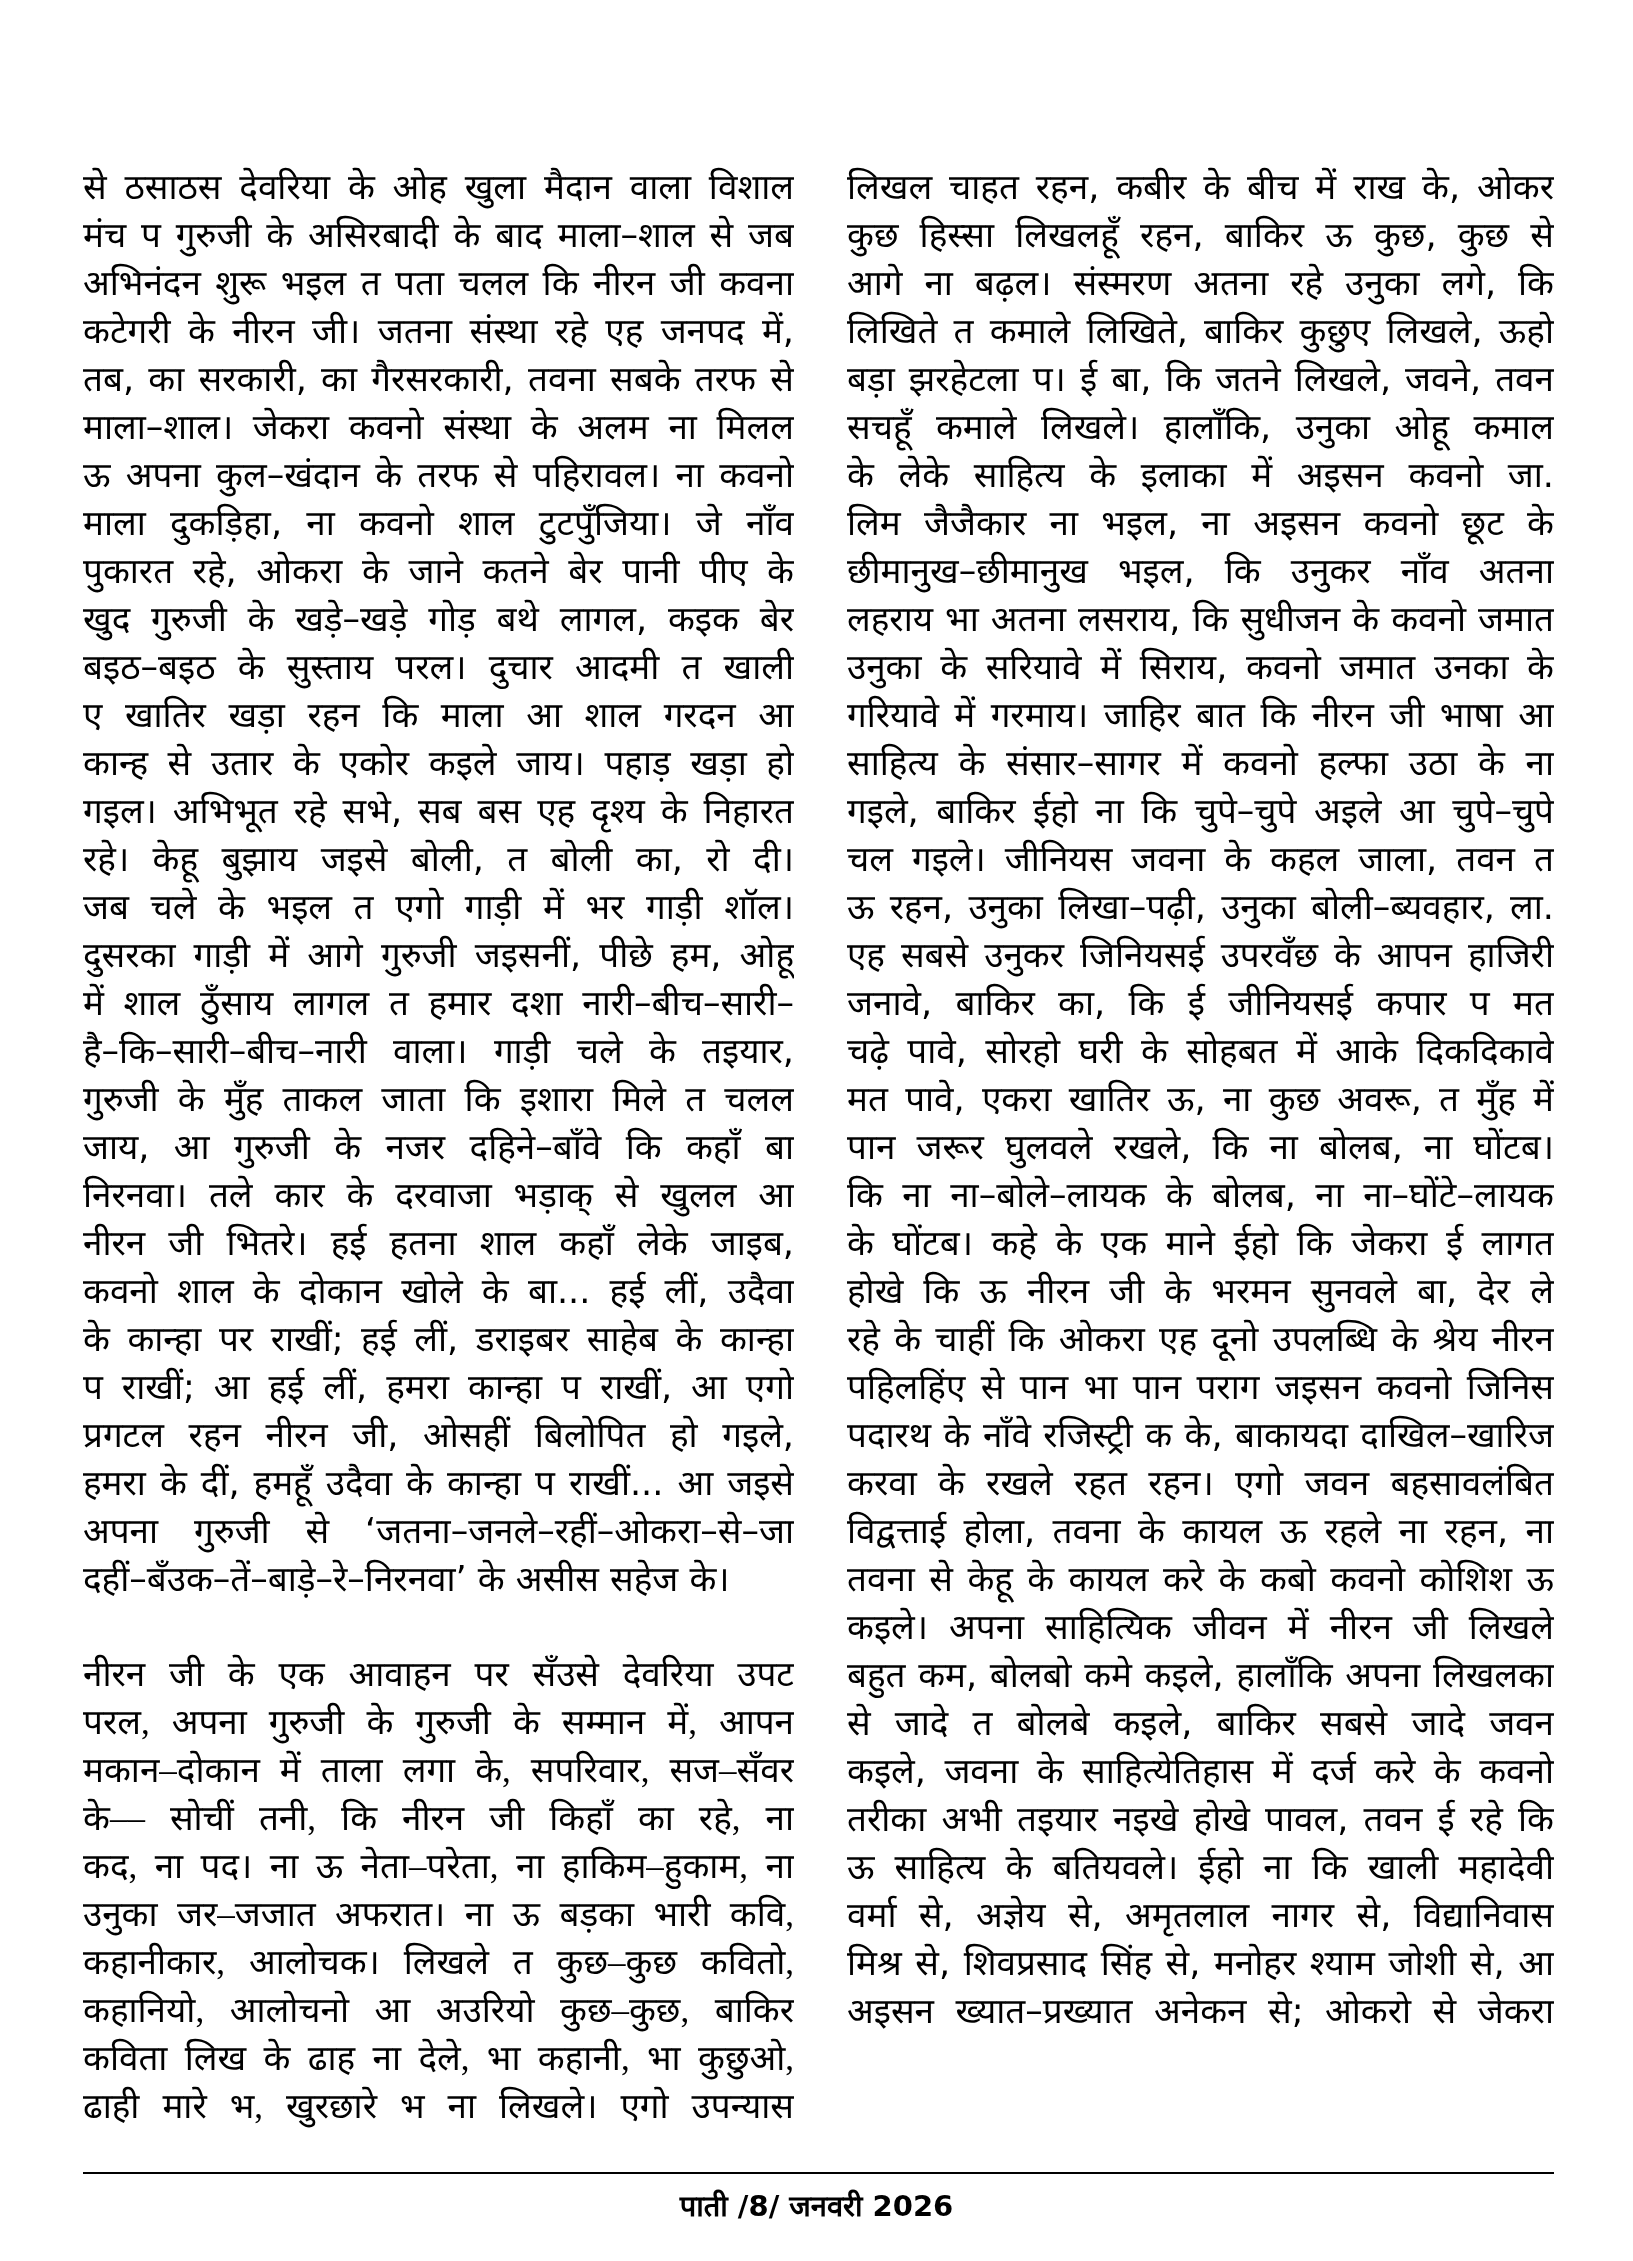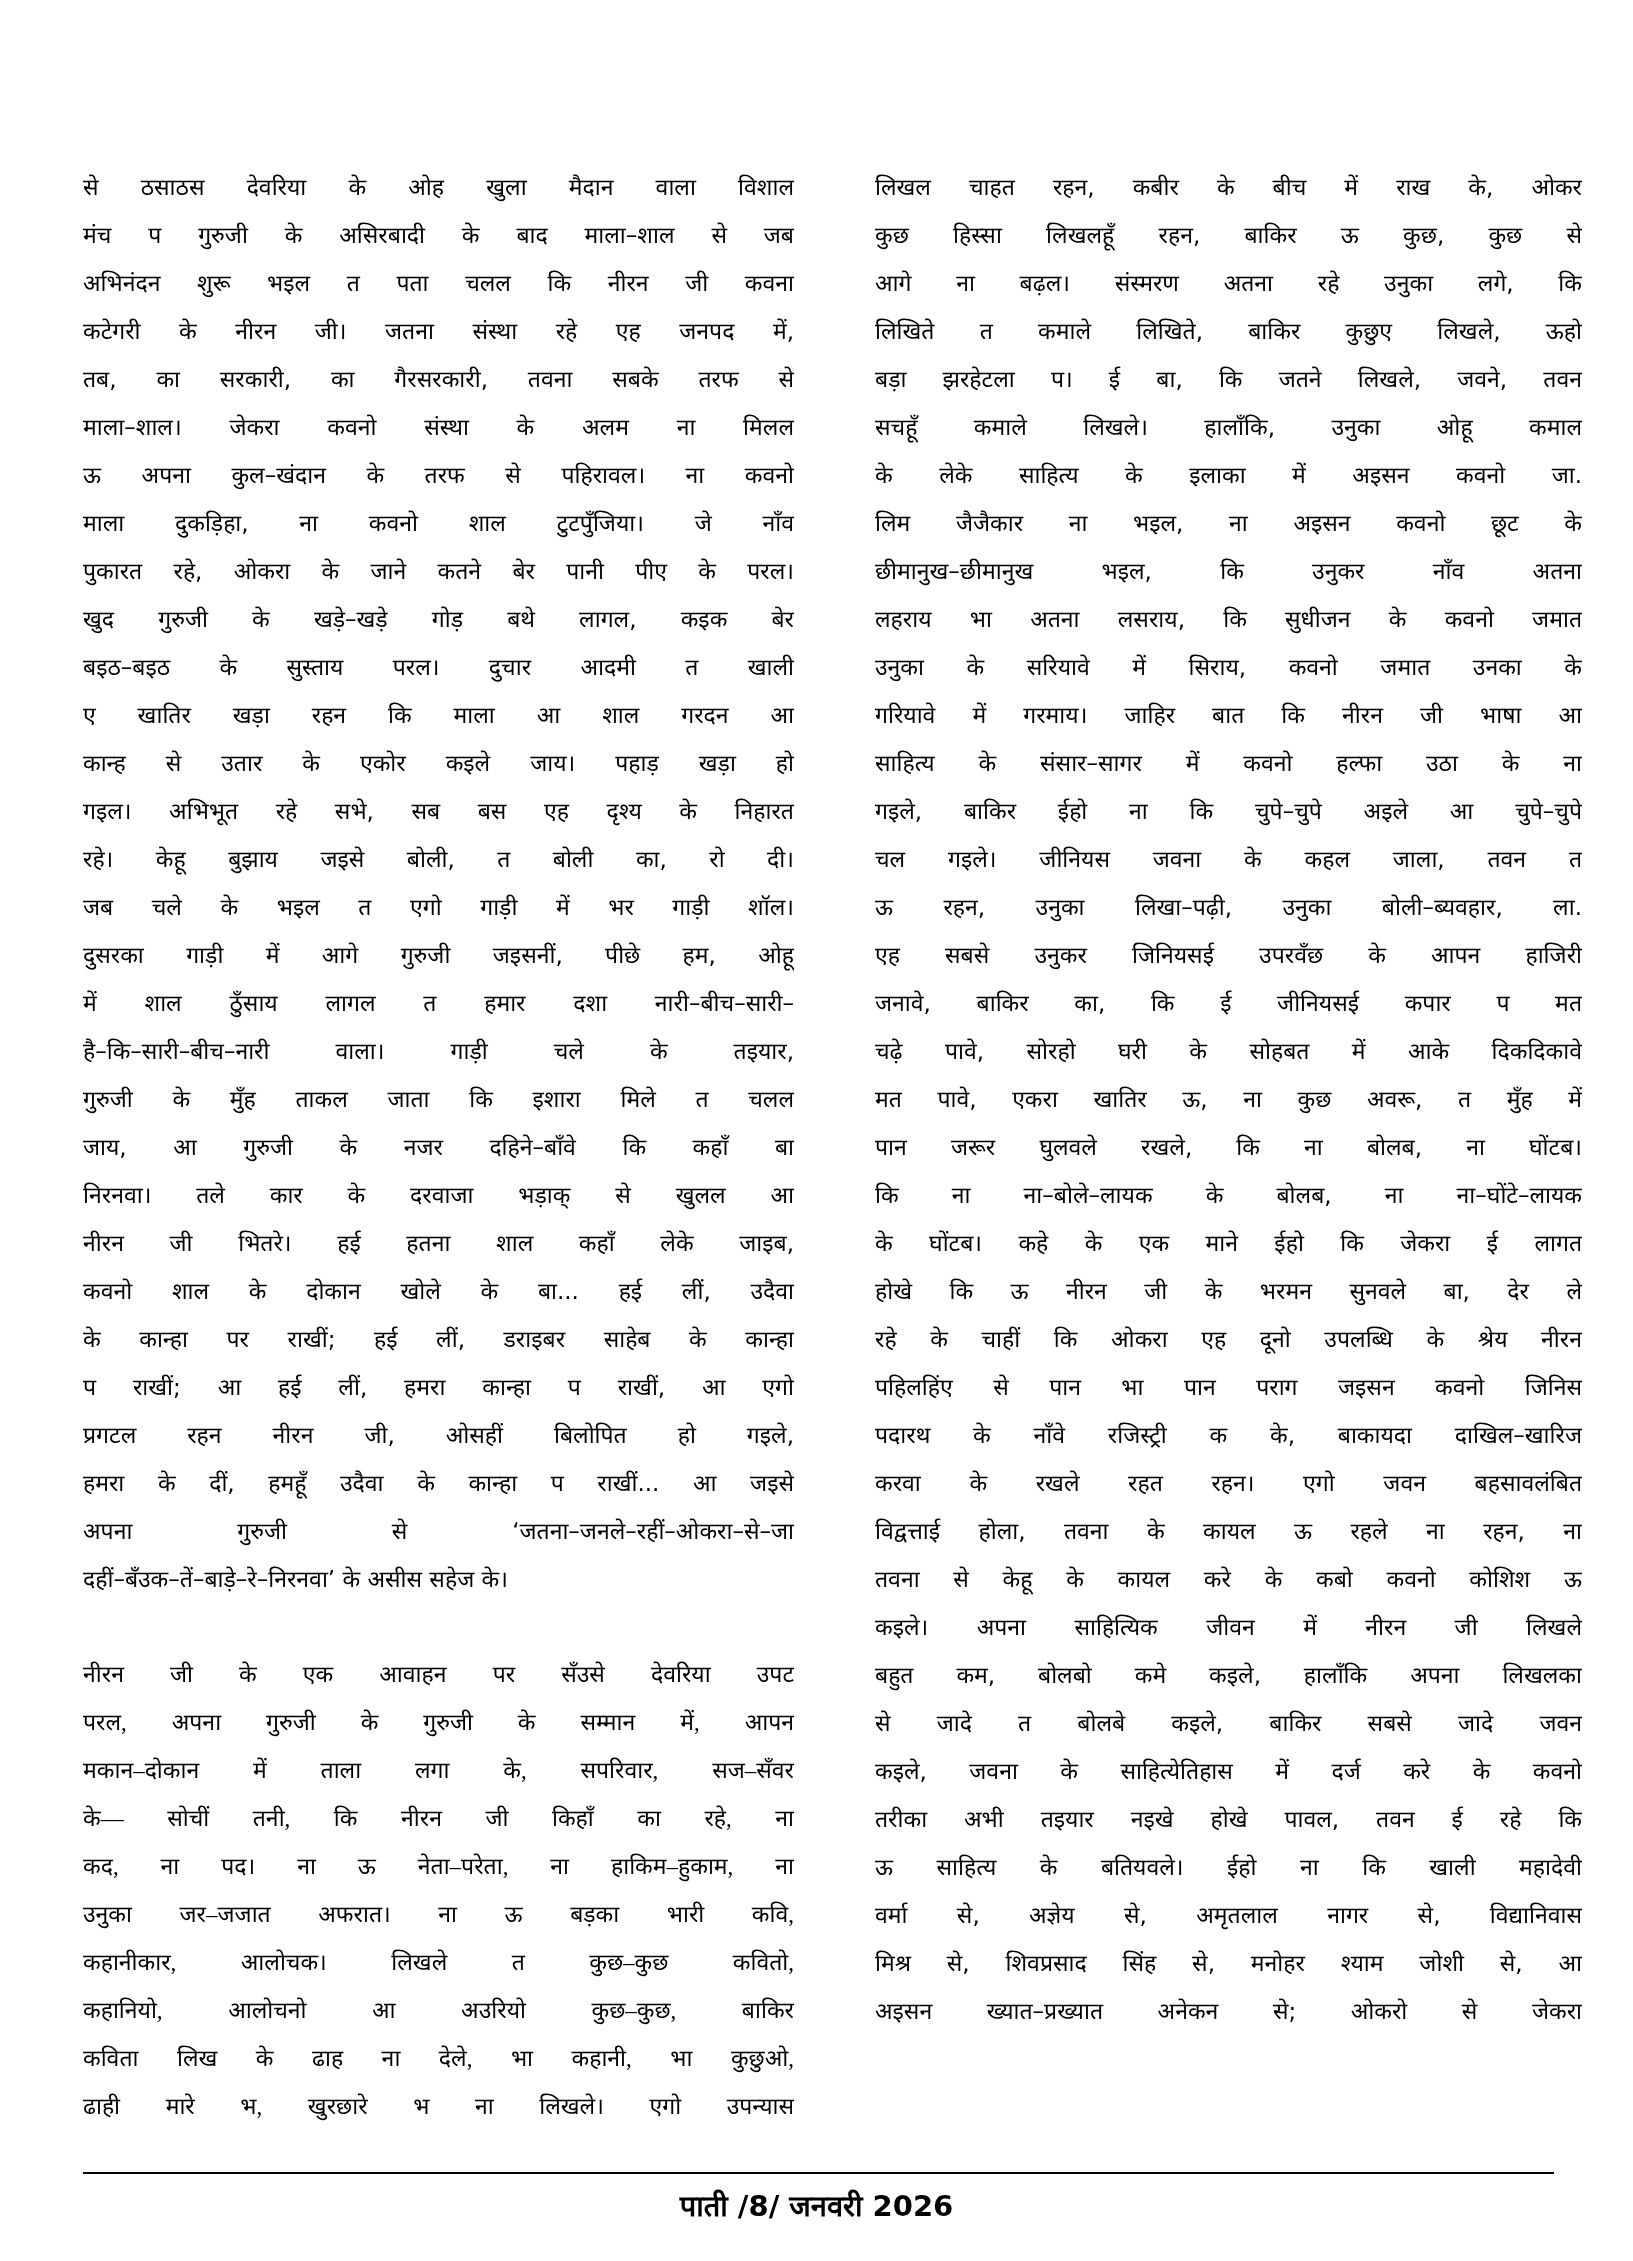--- a/index.html
+++ b/index.html
@@ -19,7 +19,7 @@
   .col {
     position: absolute;
     top: 163px;
-    font-size: 23px;
+    font-size: 35px;
   }
   .col-left  { left: 83px;  width: 711px; }
   .col-right { left: 875px; width: 707px; }

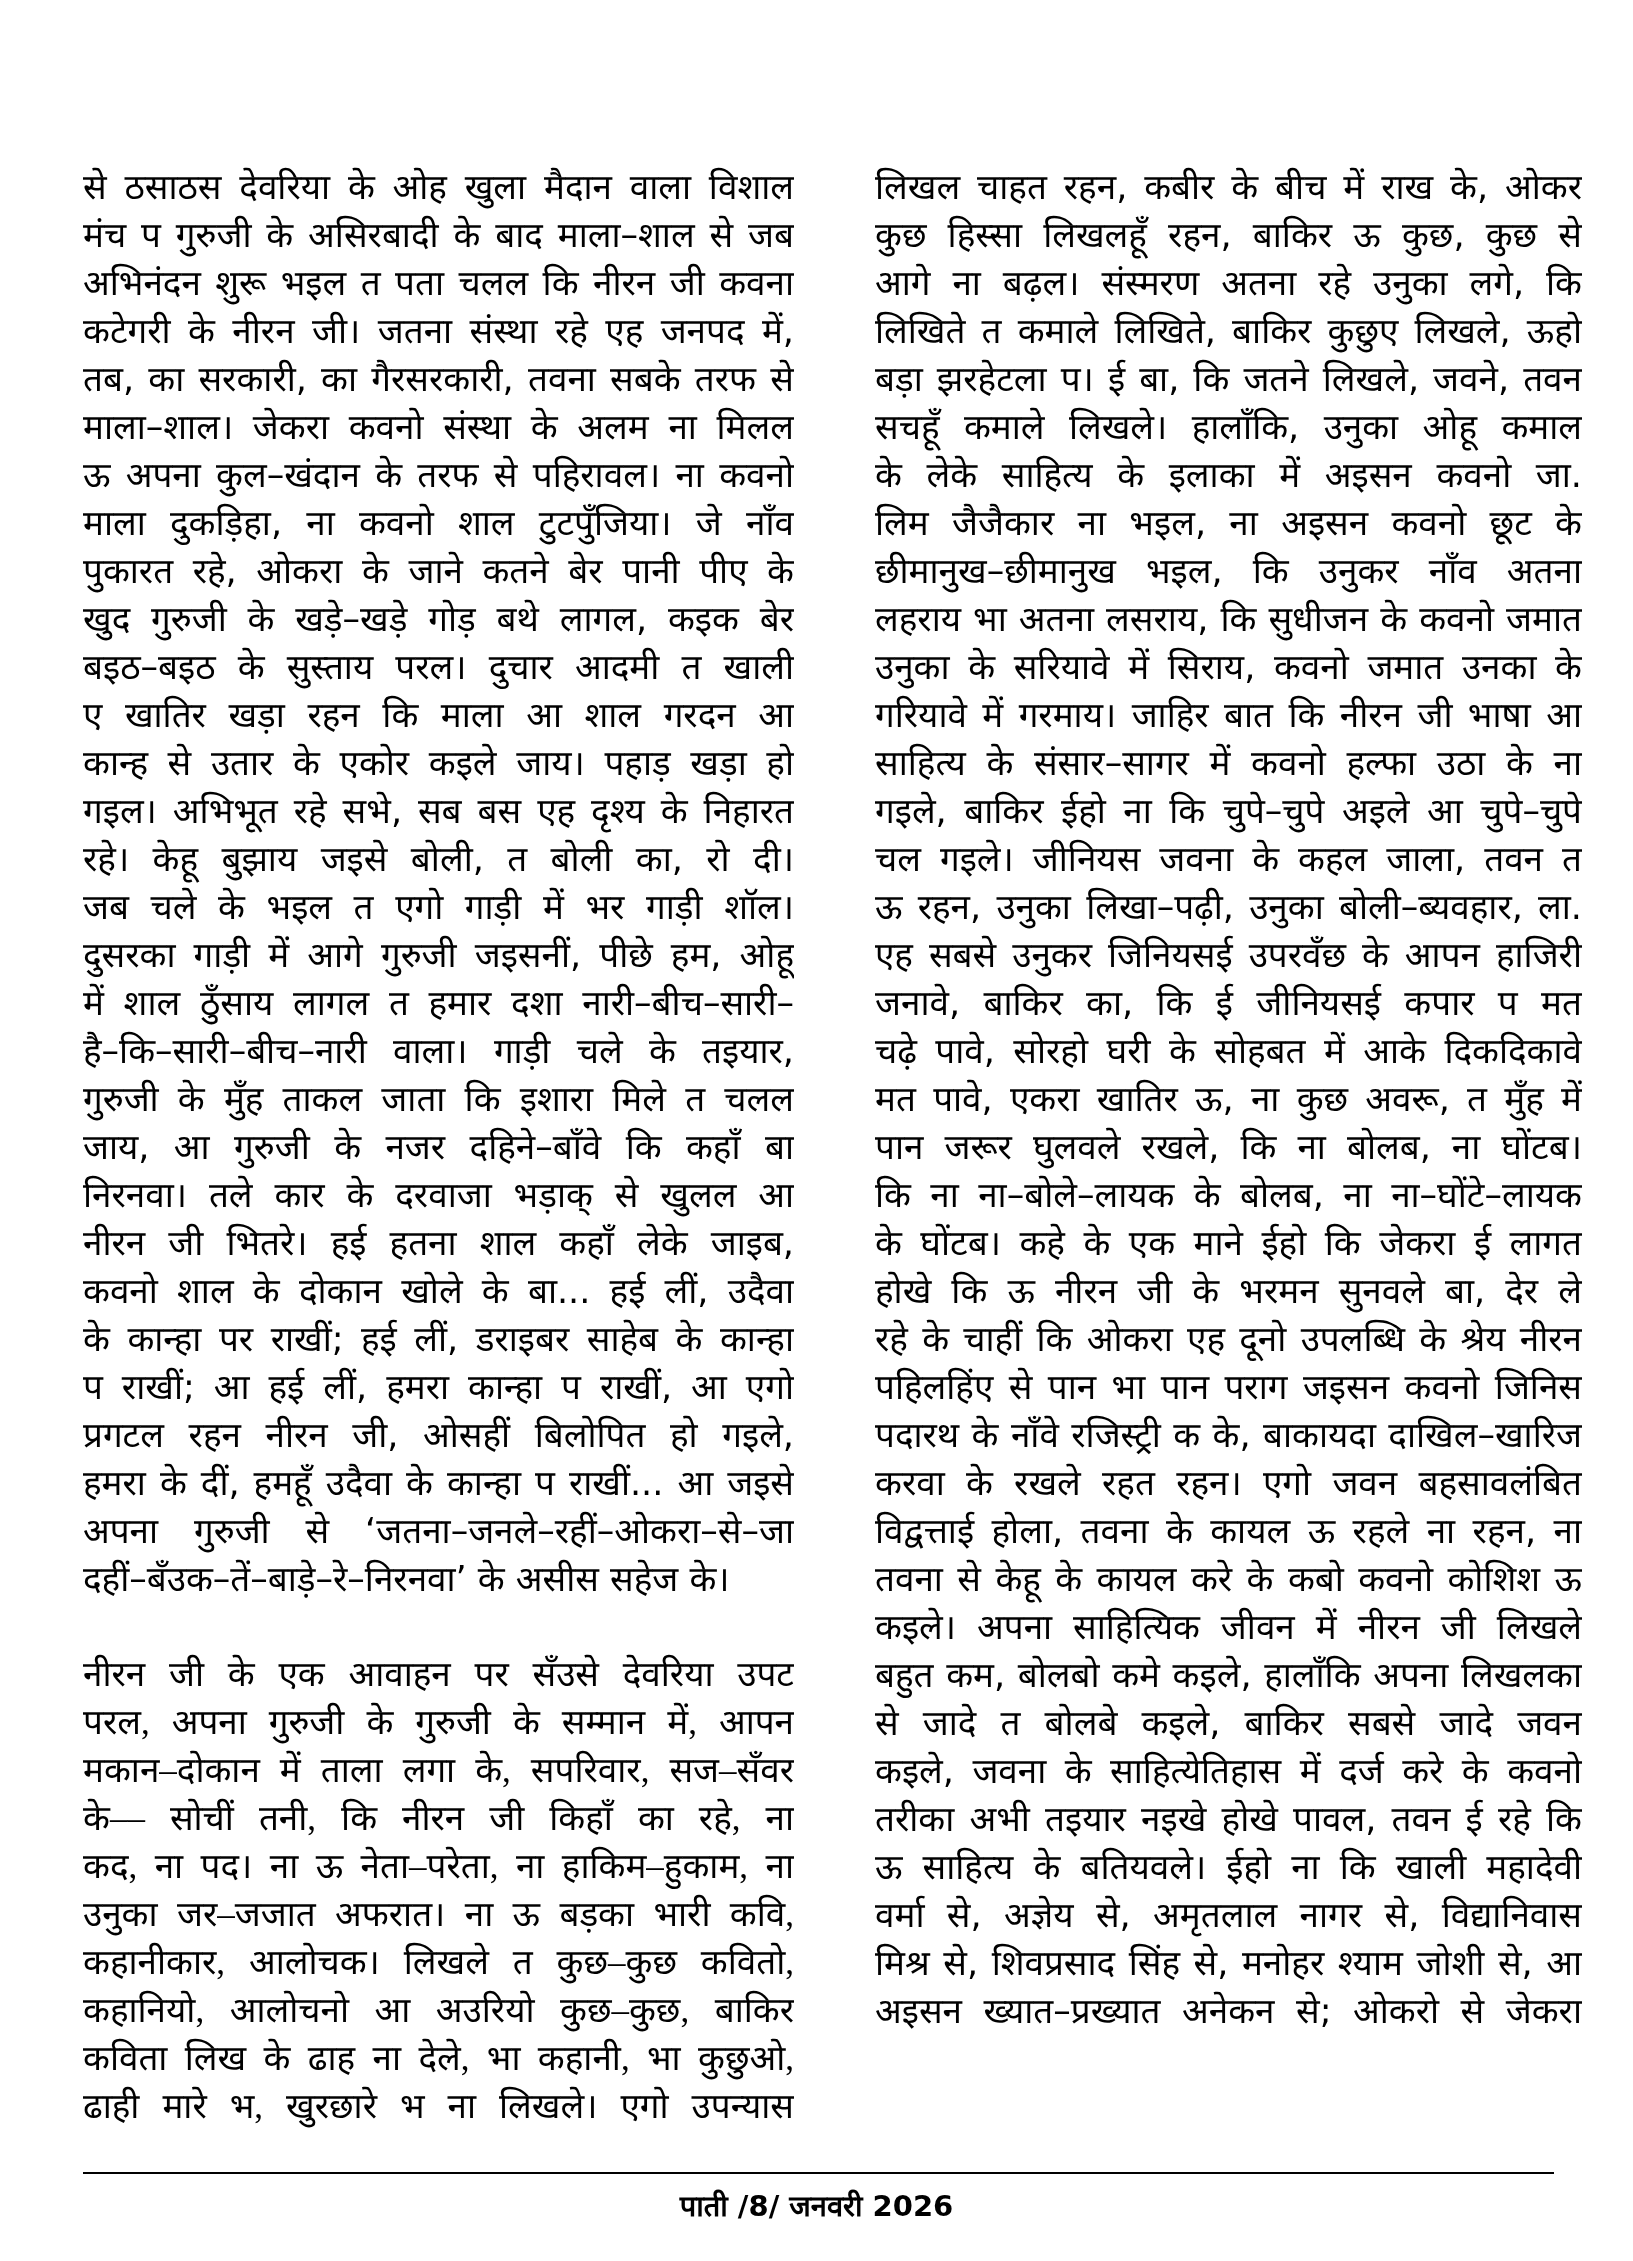--- a/index.html
+++ b/index.html
@@ -22,7 +22,7 @@
     font-size: 35px;
   }
   .col-left  { left: 83px;  width: 711px; }
-  .col-right { left: 875px; width: 707px; }
+  .col-right { left: 847px; width: 707px; }
   .para { }
   .para + .para { margin-top: 48px; font-family: Liberation Serif, serif; } 
   .line {

